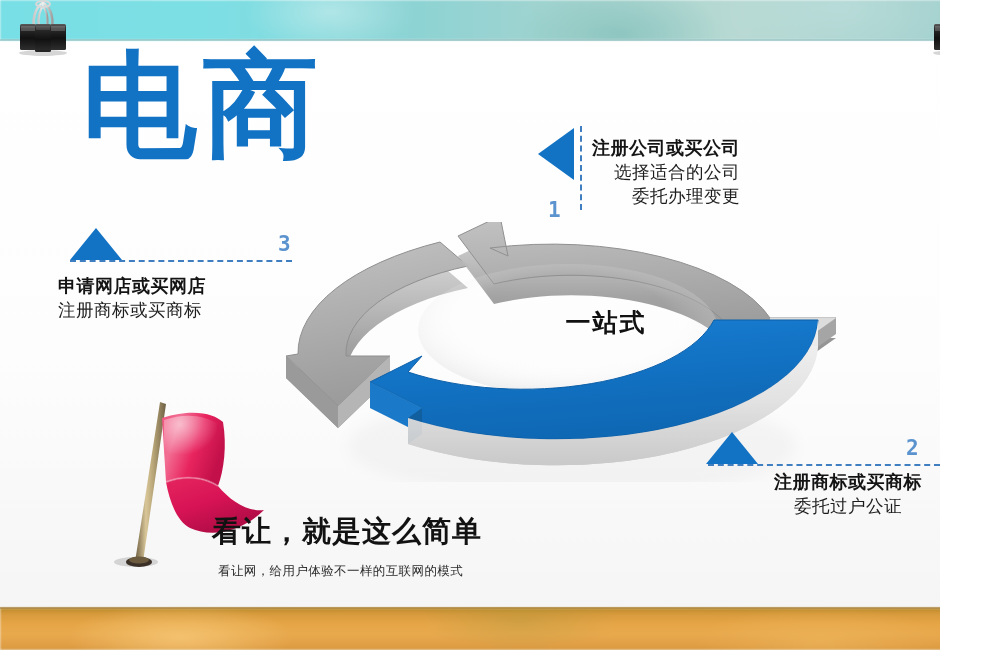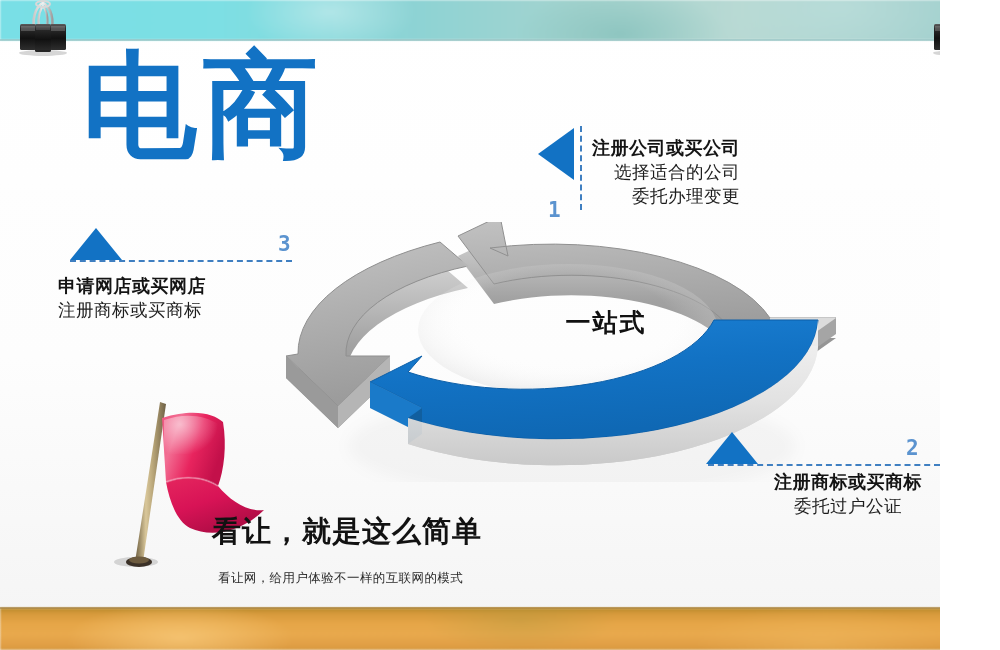--- a/index.html
+++ b/index.html
@@ -134,7 +134,7 @@
     font-family:"DejaVu Sans","Liberation Sans",sans-serif;
   }
   .tagline .small{
-    margin-top:18px;font-size:12.5px;color:#2a2a2a;letter-spacing:.4px;white-space:nowrap;
+    margin-top:11px;font-size:12.5px;color:#2a2a2a;letter-spacing:.4px;white-space:nowrap;
     font-family:"DejaVu Sans","Liberation Sans",sans-serif;
     padding-left:6px;
   }

